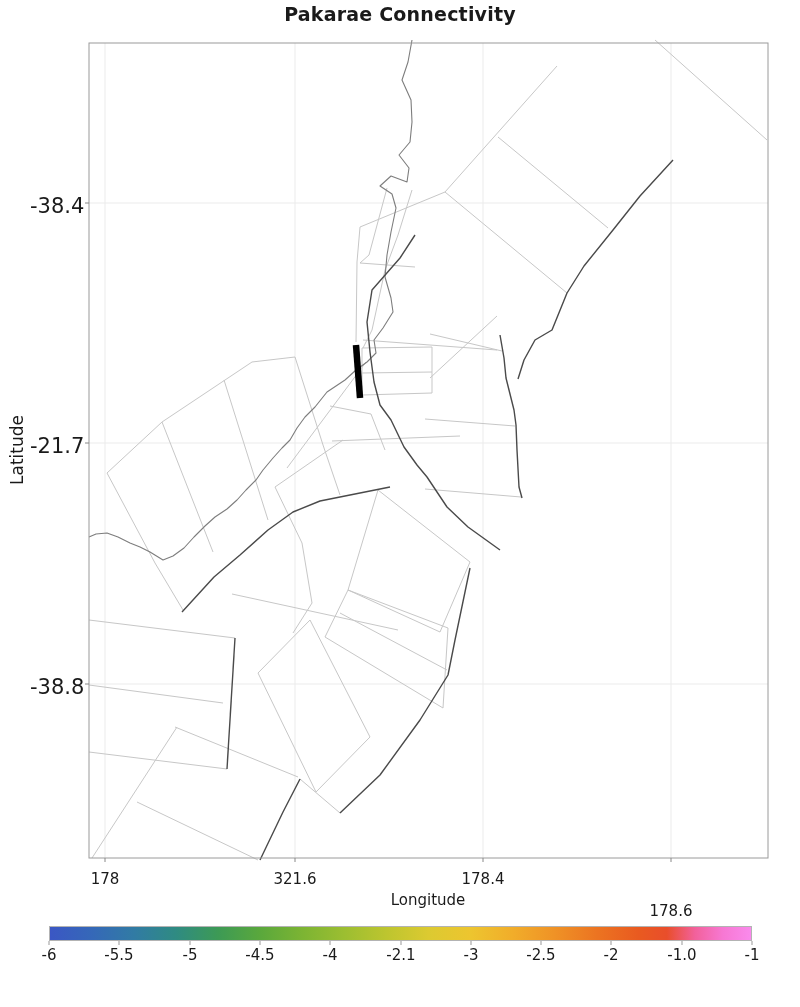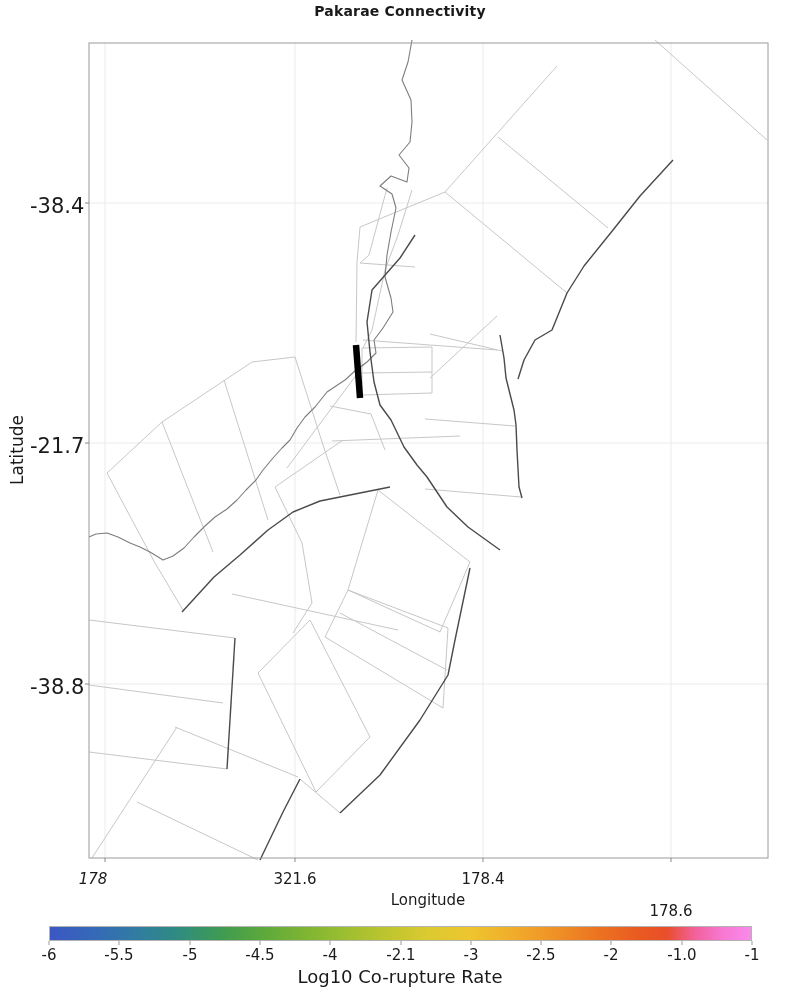--- a/index.html
+++ b/index.html
@@ -7,7 +7,7 @@
           font-family:"DejaVu Sans","Liberation Sans",sans-serif;color:#1a1a1a;overflow:hidden;}
   #map-svg{position:absolute;left:0;top:0;}
   .title{position:absolute;top:3px;left:0;width:800px;text-align:center;
-         font-size:14px;font-weight:bold;letter-spacing:.2px;}
+         font-size:19px;font-weight:bold;letter-spacing:.2px;}
   .xlabel{position:absolute;top:891px;left:428px;transform:translateX(-50%);font-size:15px;text-align:right;}
   .ylabel{position:absolute;top:450px;left:17px;transform:translate(-50%,-50%) rotate(-90deg);font-size:17px;white-space:nowrap;}
   .xtick{position:absolute;top:870px;transform:translateX(-50%);font-size:15px;}

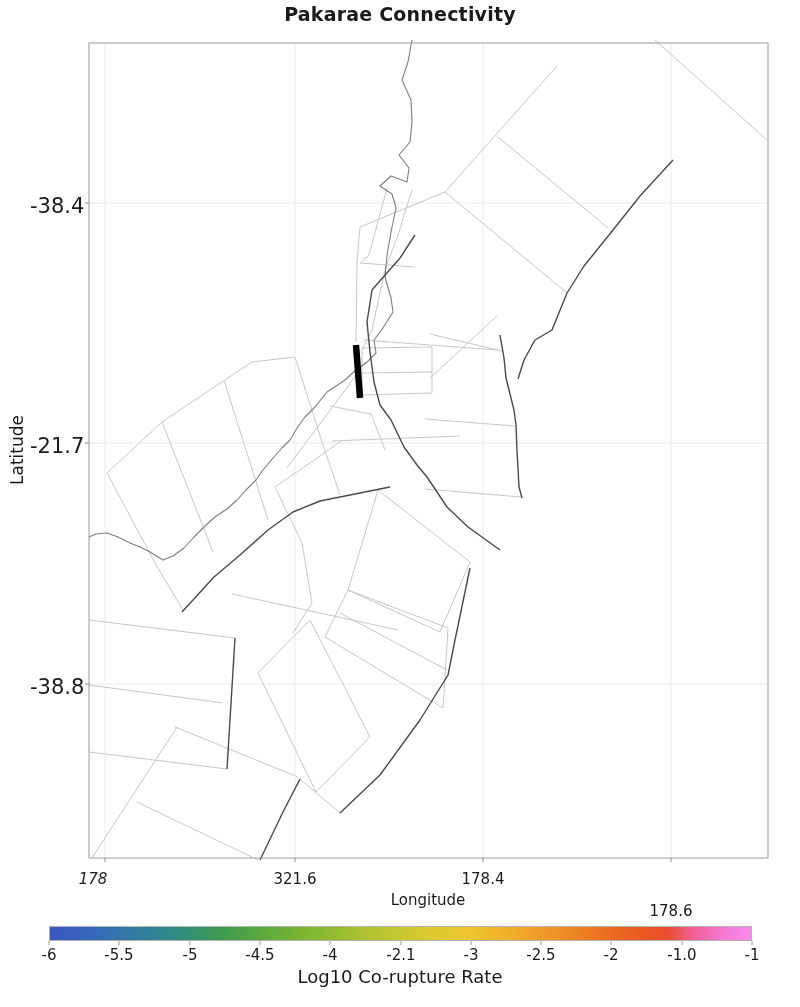--- a/index.html
+++ b/index.html
@@ -115,7 +115,7 @@
   <div class="xlabel">Longitude</div>
   <div class="ylabel">Latitude</div>
   <div id="xticks">
-      <div class="xtick" style="left: 93px; font-style: italic;">178</div>
+      <div class="xtick" style="left: 105px;">178</div>
       <div class="xtick" style="left: 295px;">321.6</div>
       <div class="xtick" style="left: 483px;">178.4</div>
       <div class="xtick" style="left: 671px; margin-top: 32px;">178.6</div>

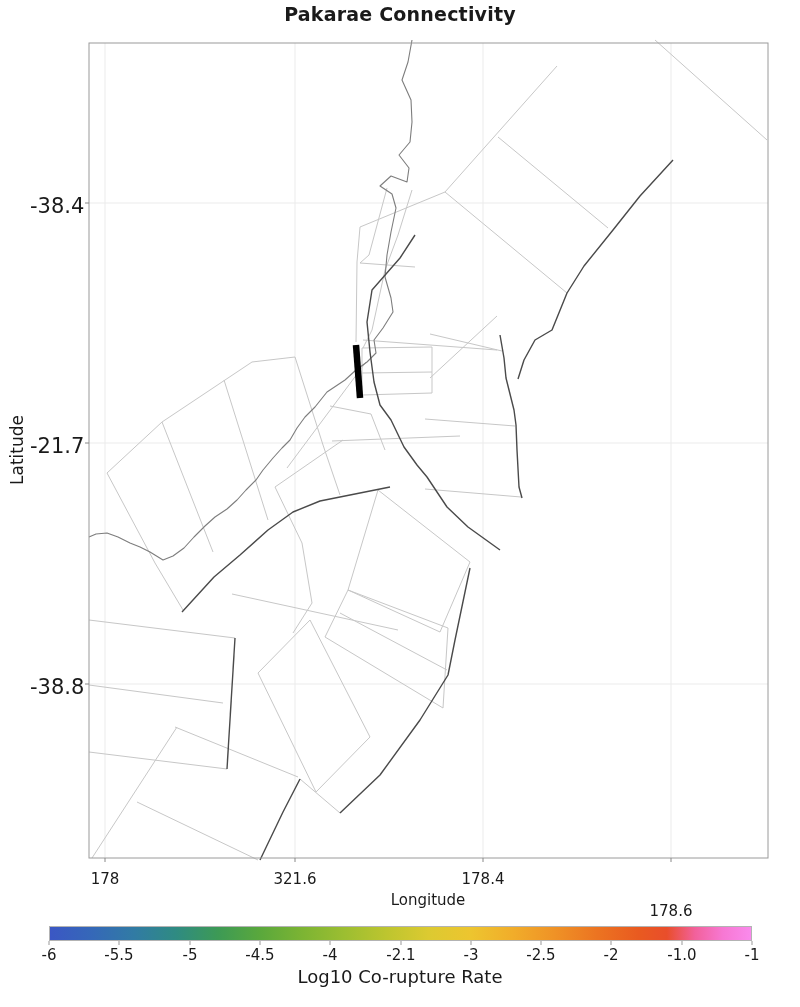--- a/index.html
+++ b/index.html
@@ -139,7 +139,6 @@
       <div class="cbtick" style="left: 682px;">-1.0</div>
       <div class="cbtick" style="left: 752px;">-1</div>
     </div>
-  <div class="cblabel">Log10 Co-rupture Rate</div>
 </div>
 
 </body></html>

